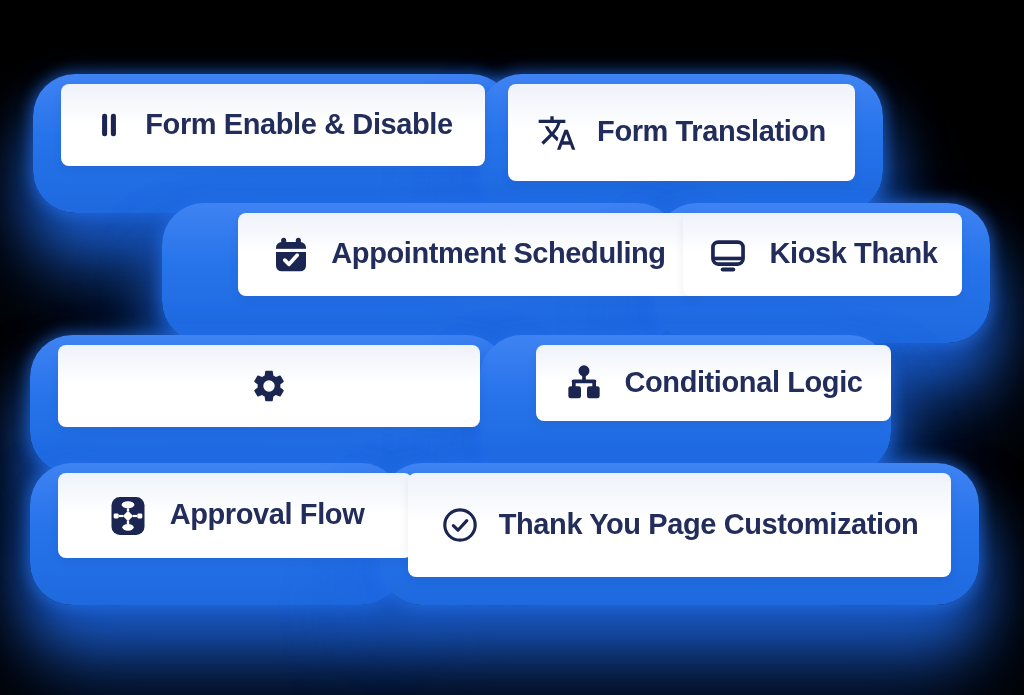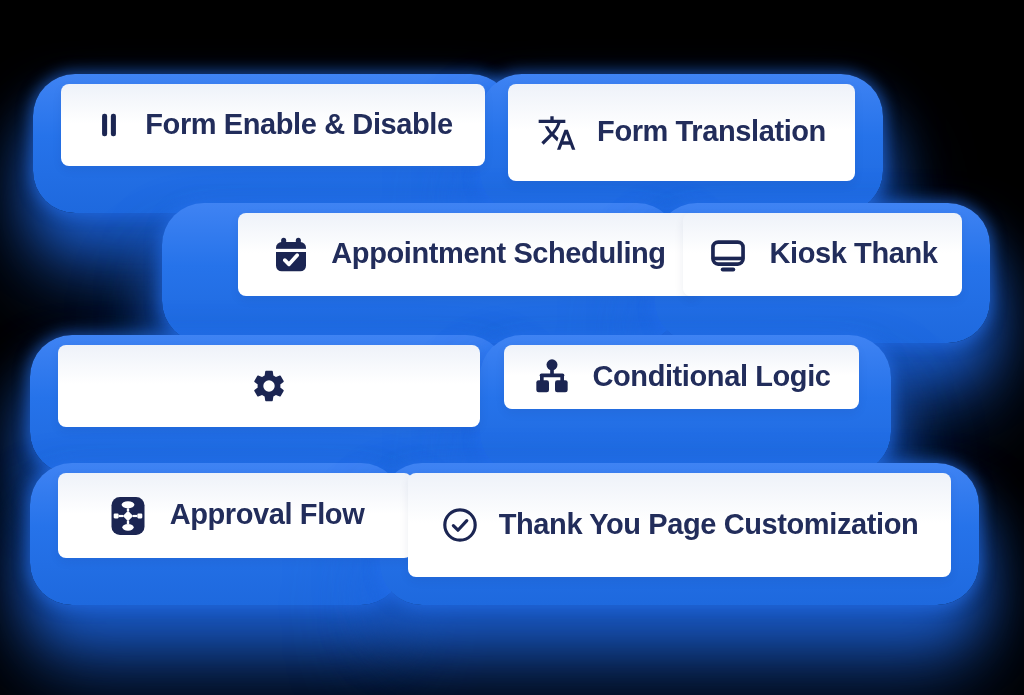--- a/index.html
+++ b/index.html
@@ -37,7 +37,7 @@
   .p2{left:190px;top:213px;width:461px;height:83px;margin-left:48px;}
   .p3{left:683px;top:213px;width:279px;height:83px;}
   .p4{left:58px;top:345px;width:422px;height:82px;}
-  .p5{left:504px;top:345px;width:355px;height:64px;}
+  .p5{left:536px;top:345px;width:355px;height:76px;}
   .p6{left:58px;top:473px;width:354px;height:85px;}
   .p7{left:408px;top:473px;width:543px;height:104px;}
   .pill .label{

